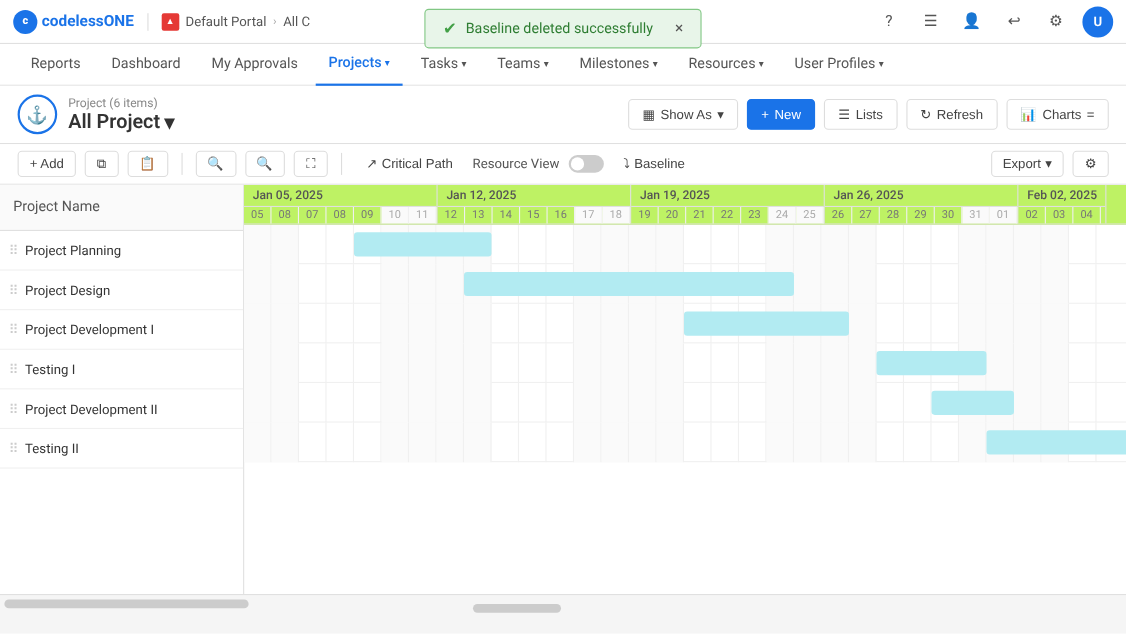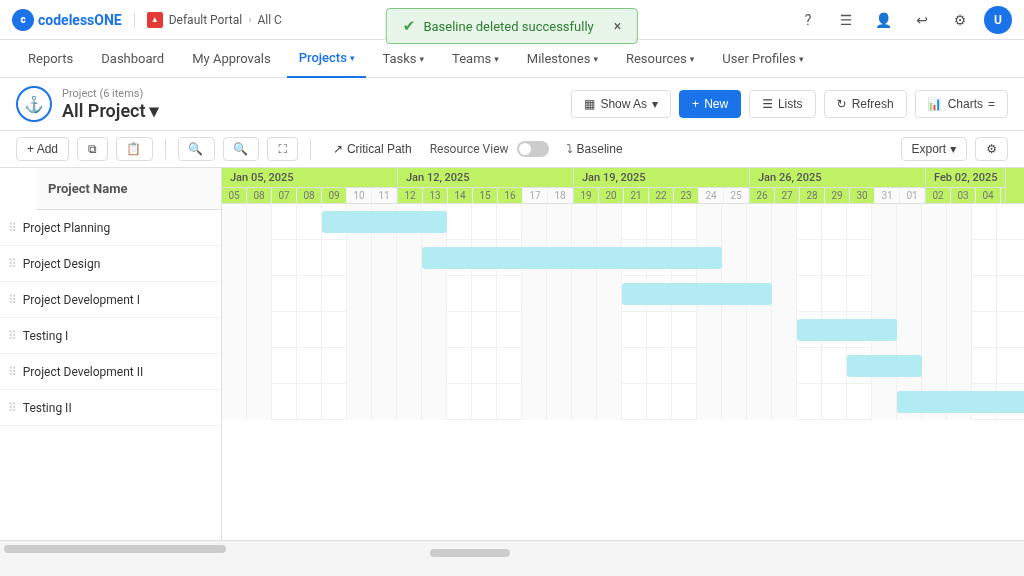--- a/index.html
+++ b/index.html
@@ -51,7 +51,7 @@
 
     
     .left-panel { width: 222px; min-width: 222px; border-right: 1px solid #e0e0e0; }
-    .left-header { height: 42px; border-bottom: 1px solid #e0e0e0; padding: 0 12px; display: flex; align-items: center; font-weight: 700; font-size: 13px; color: #555; background: #fafafa; margin-left: 36px; }
+    .left-header { height: 42px; border-bottom: 1px solid #e0e0e0; padding: 0 12px; display: flex; align-items: center; font-weight: 400; font-size: 13px; color: #555; background: #fafafa; }
     .task-row { display: flex; align-items: center; height: 36px; border-bottom: 1px solid #f0f0f0; padding: 0 8px; gap: 6px; }
     .drag-handle { color: #ccc; font-size: 12px; cursor: grab; }
     .task-name { font-size: 12px; color: #333; }

